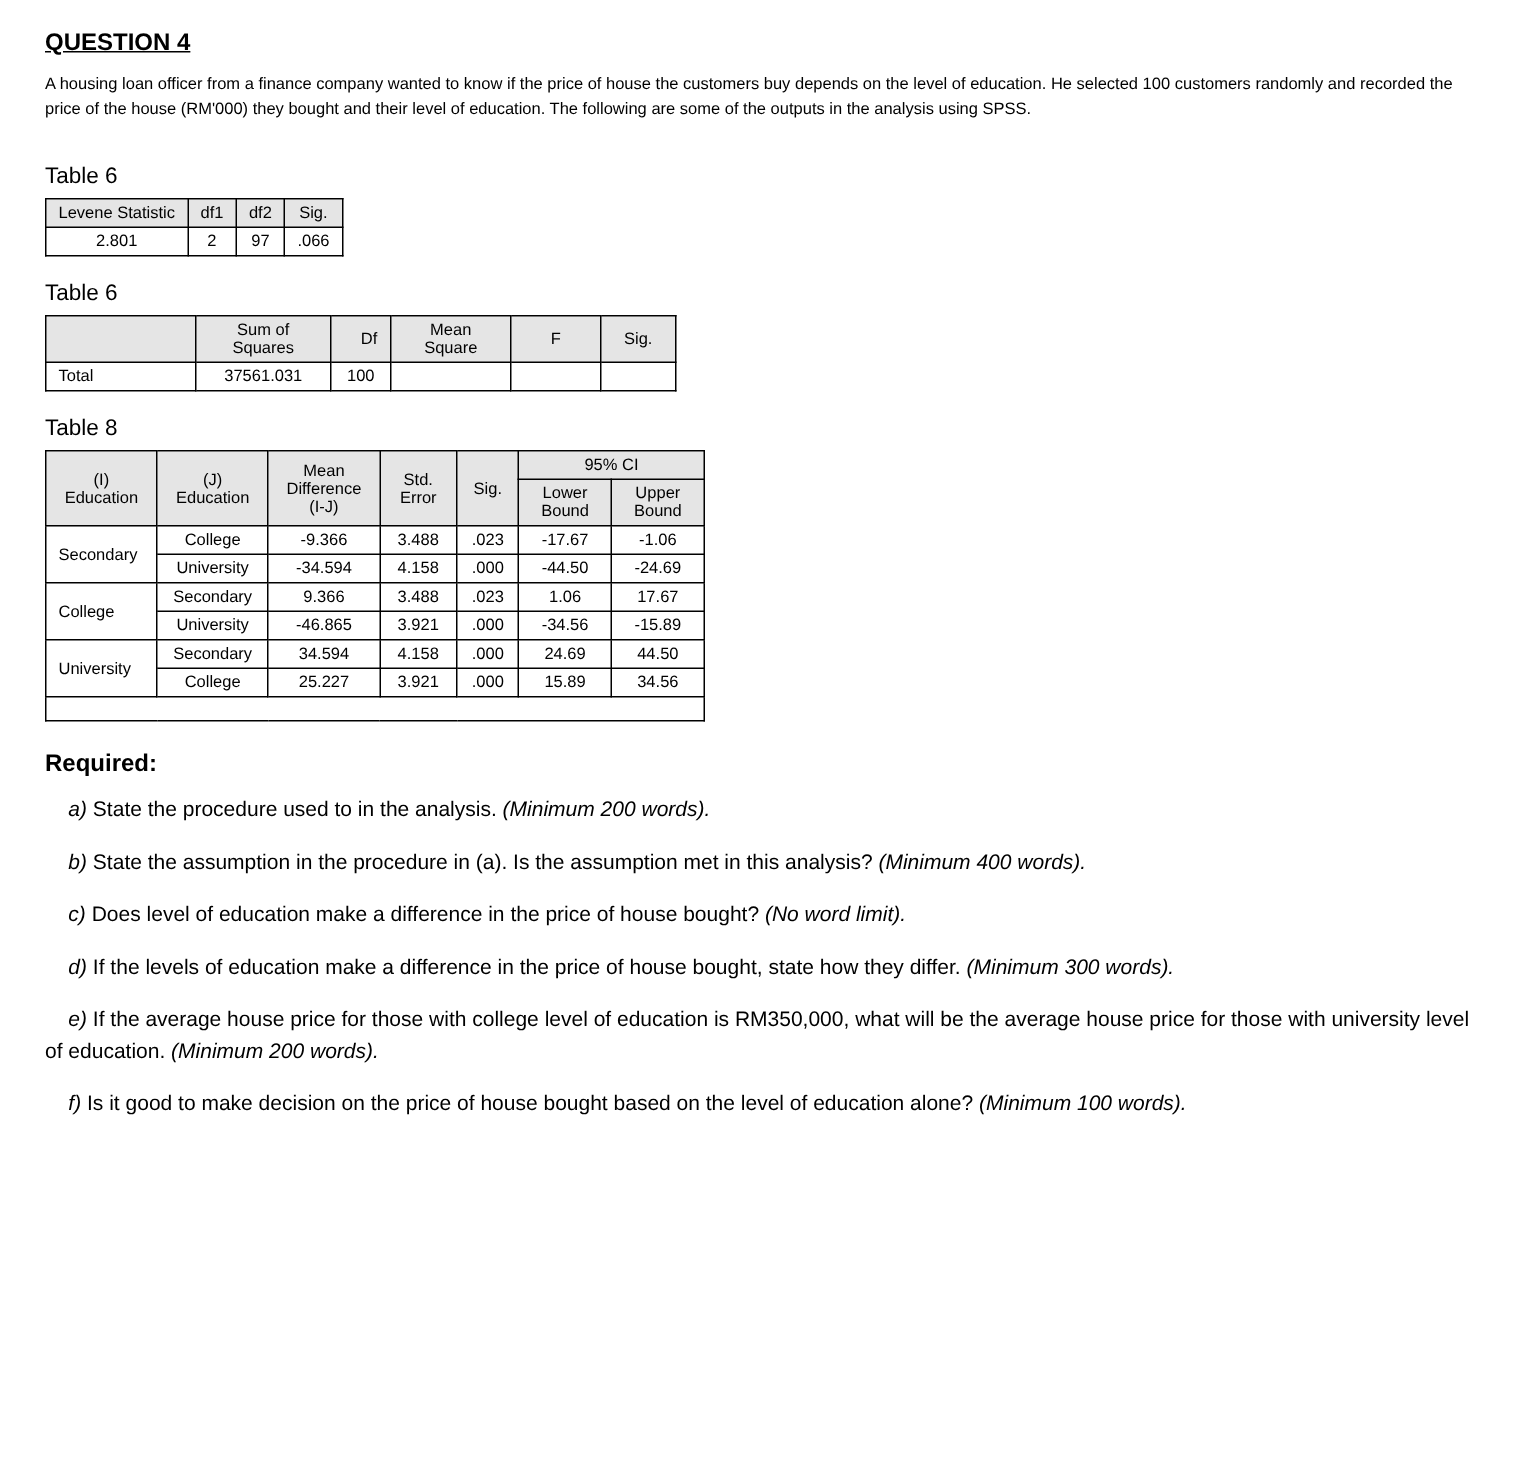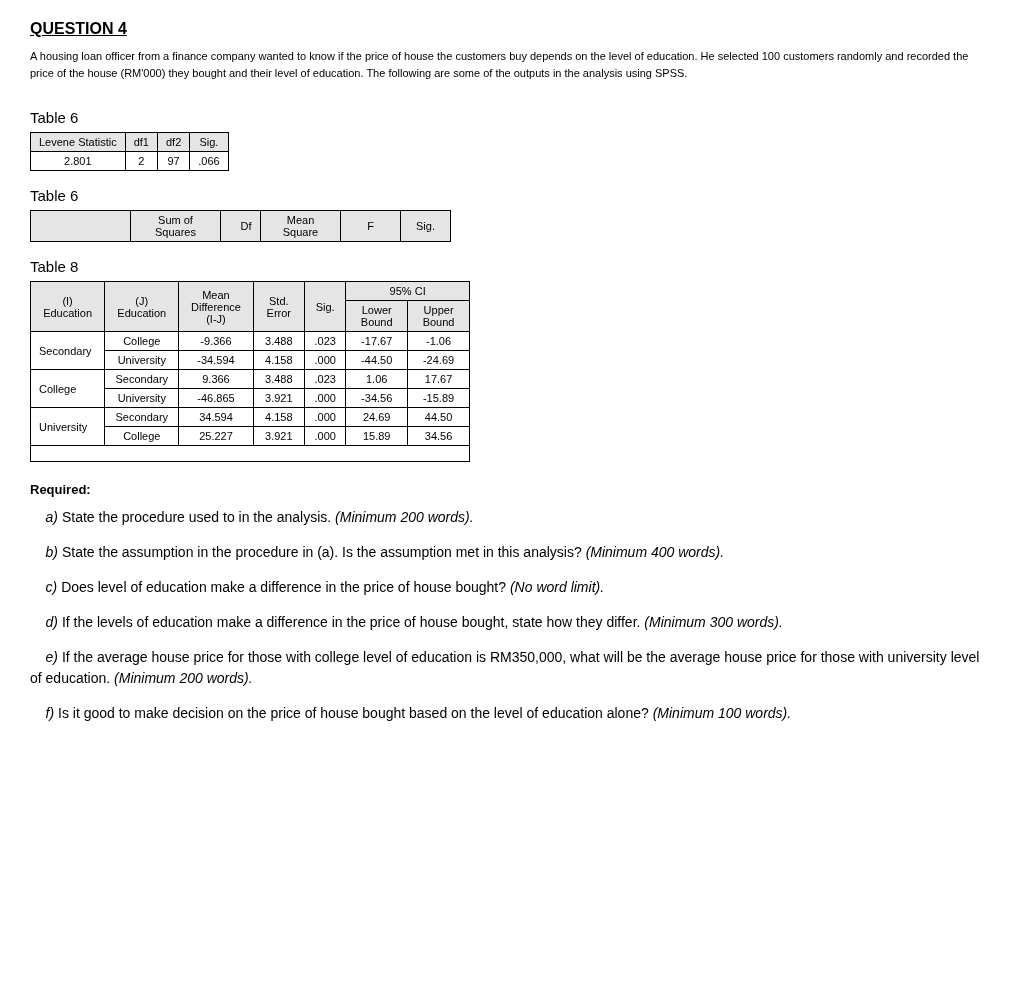--- a/index.html
+++ b/index.html
@@ -90,6 +90,14 @@
     <th style="width:60px;">F</th>
     <th style="width:50px;">Sig.</th>
   </tr>
+  <tr>
+    <td class="left-align">Total</td>
+    <td>37561.031</td>
+    <td>100</td>
+    <td></td>
+    <td></td>
+    <td></td>
+  </tr>
 </tbody>
   </table>
 

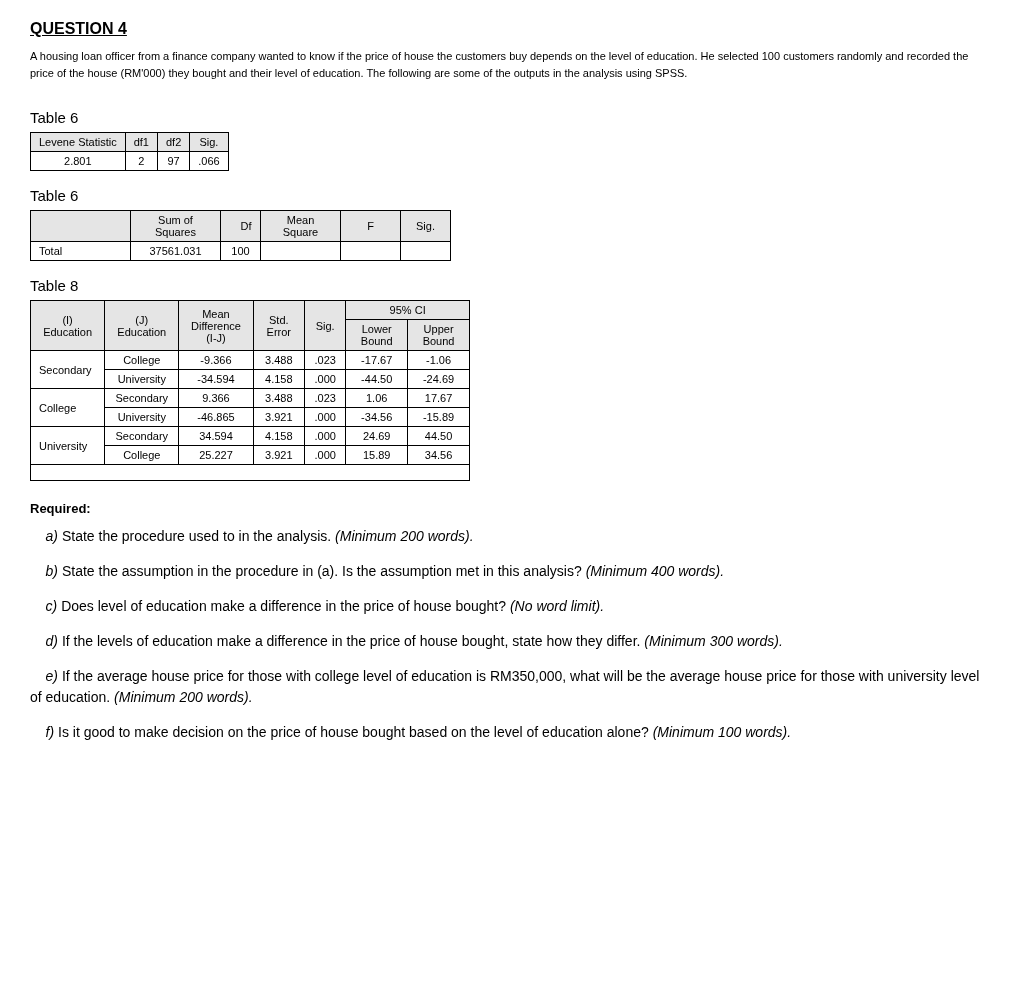--- a/index.html
+++ b/index.html
@@ -43,7 +43,7 @@
       font-weight: normal;
     }
     .required-label {
-      font-size: 13px;
+      font-size: 16px;
       margin-top: 20px;
       margin-bottom: 10px;
     }

